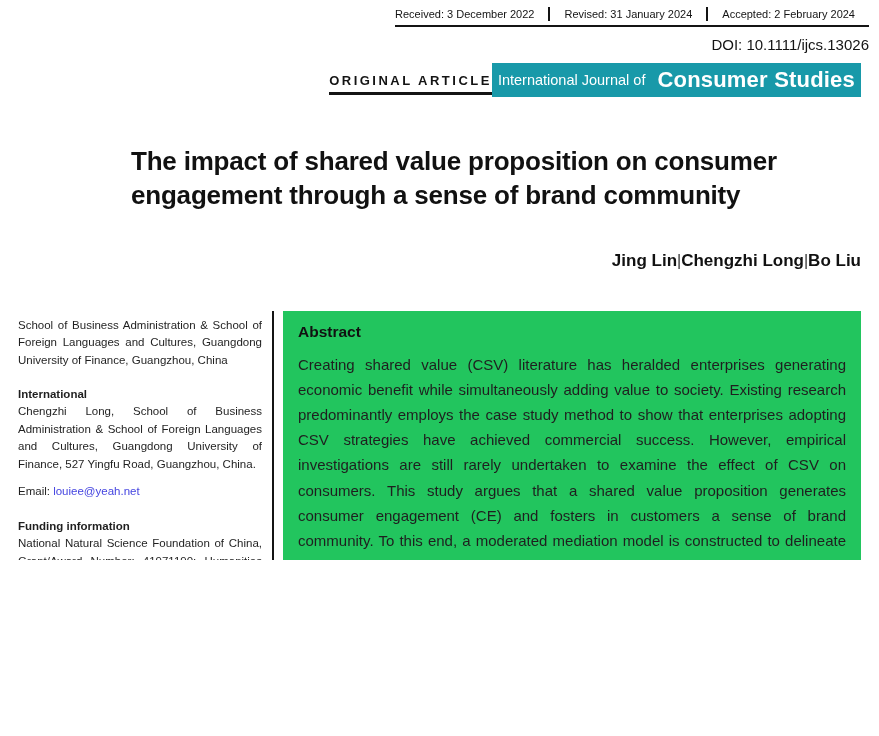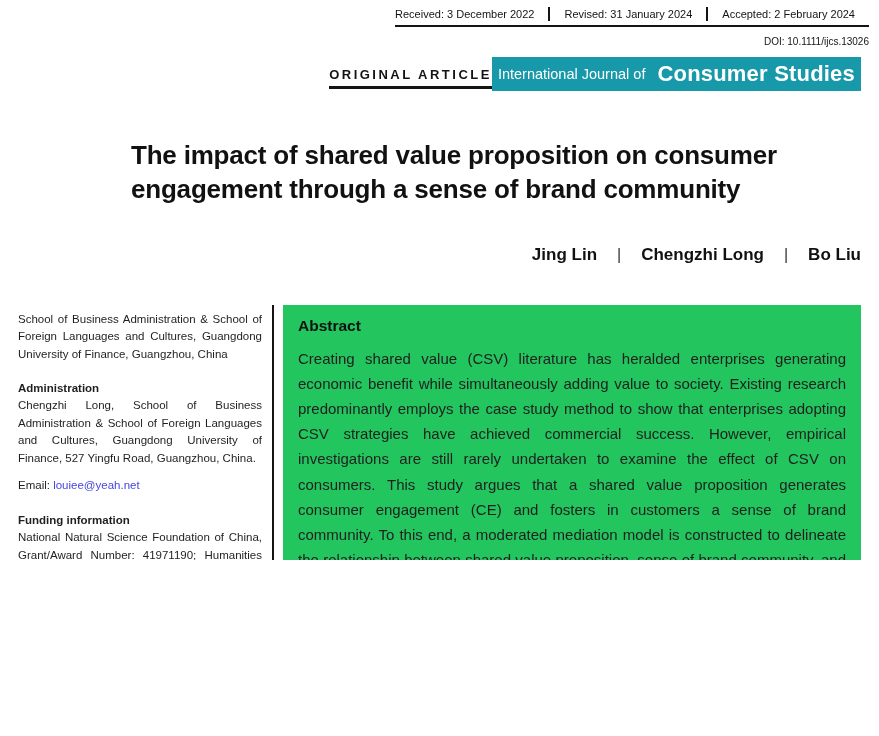--- a/index.html
+++ b/index.html
@@ -38,7 +38,7 @@
   }
   .doi-row {
     margin: 9px 10px 0 4px;
-    font-size: 10px;
+    font-size: 15px;
     color: #141414;
   }
 

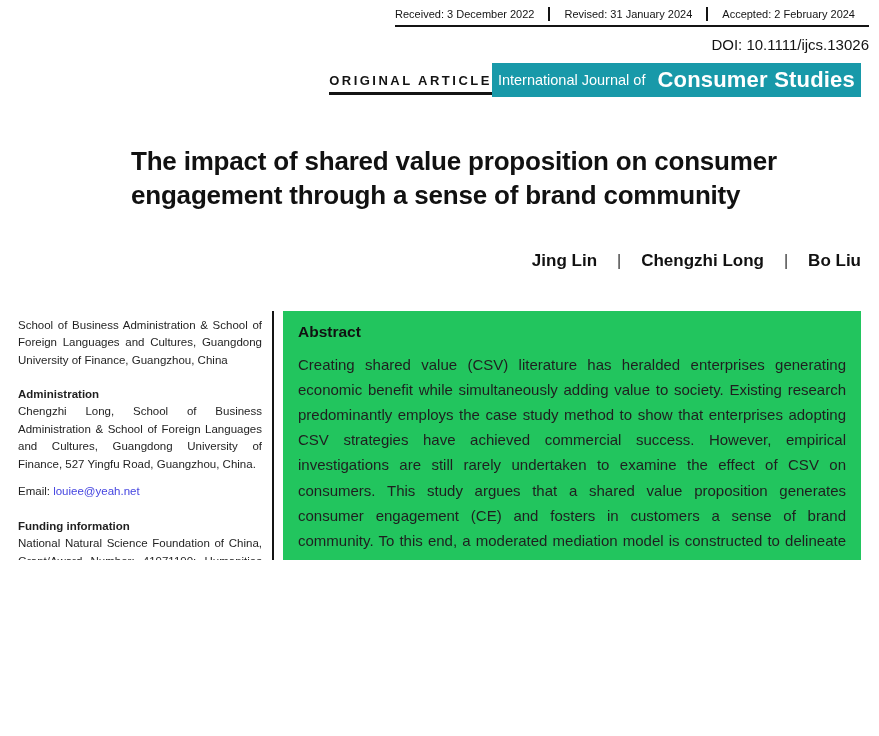--- a/index.html
+++ b/index.html
@@ -105,7 +105,6 @@
     margin: 38px 18px 0 24px;
     display: flex;
     align-items: center;
-    gap: 20px;
     font-size: 17px;
     font-weight: bold;
     color: #111111;

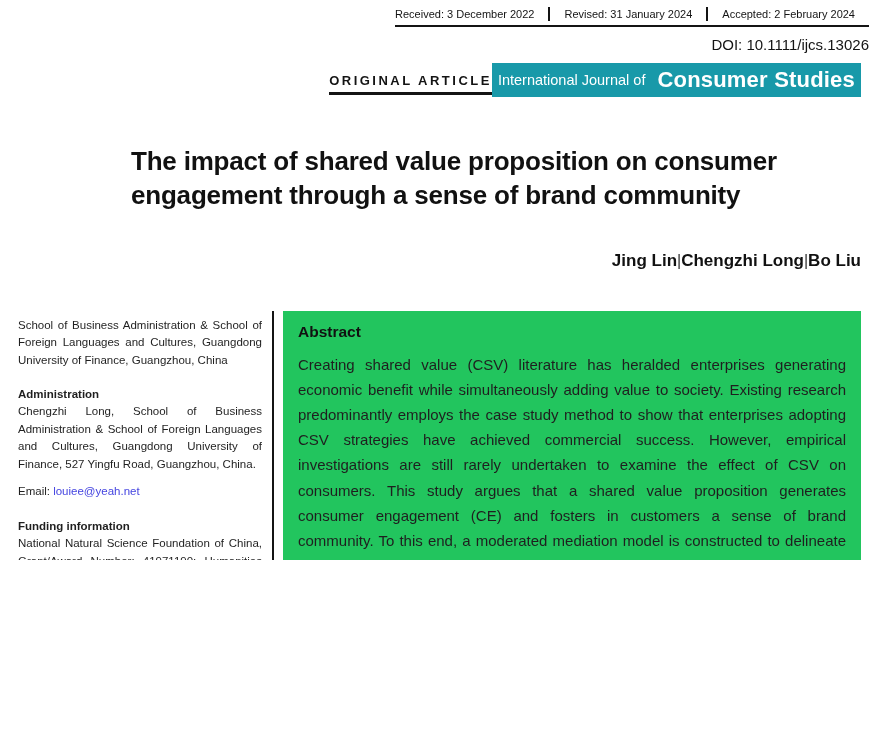--- a/index.html
+++ b/index.html
@@ -204,7 +204,7 @@
     <div class="left-col">
       <p>School of Business Administration &amp; School of Foreign Languages and Cultures, Guangdong University of Finance, Guangzhou, China</p>
 
-      <div class="col-heading">Administration</div>
+      <div class="col-heading">International</div>
       <p>Chengzhi Long, School of Business Administration &amp; School of Foreign Languages and Cultures, Guangdong University of Finance, 527 Yingfu Road, Guangzhou, China.</p>
       <div class="email-line"><span>Email: </span><a href="#" class="email-link" style="color: rgb(69, 69, 224);">louiee@yeah.net</a></div>
 

